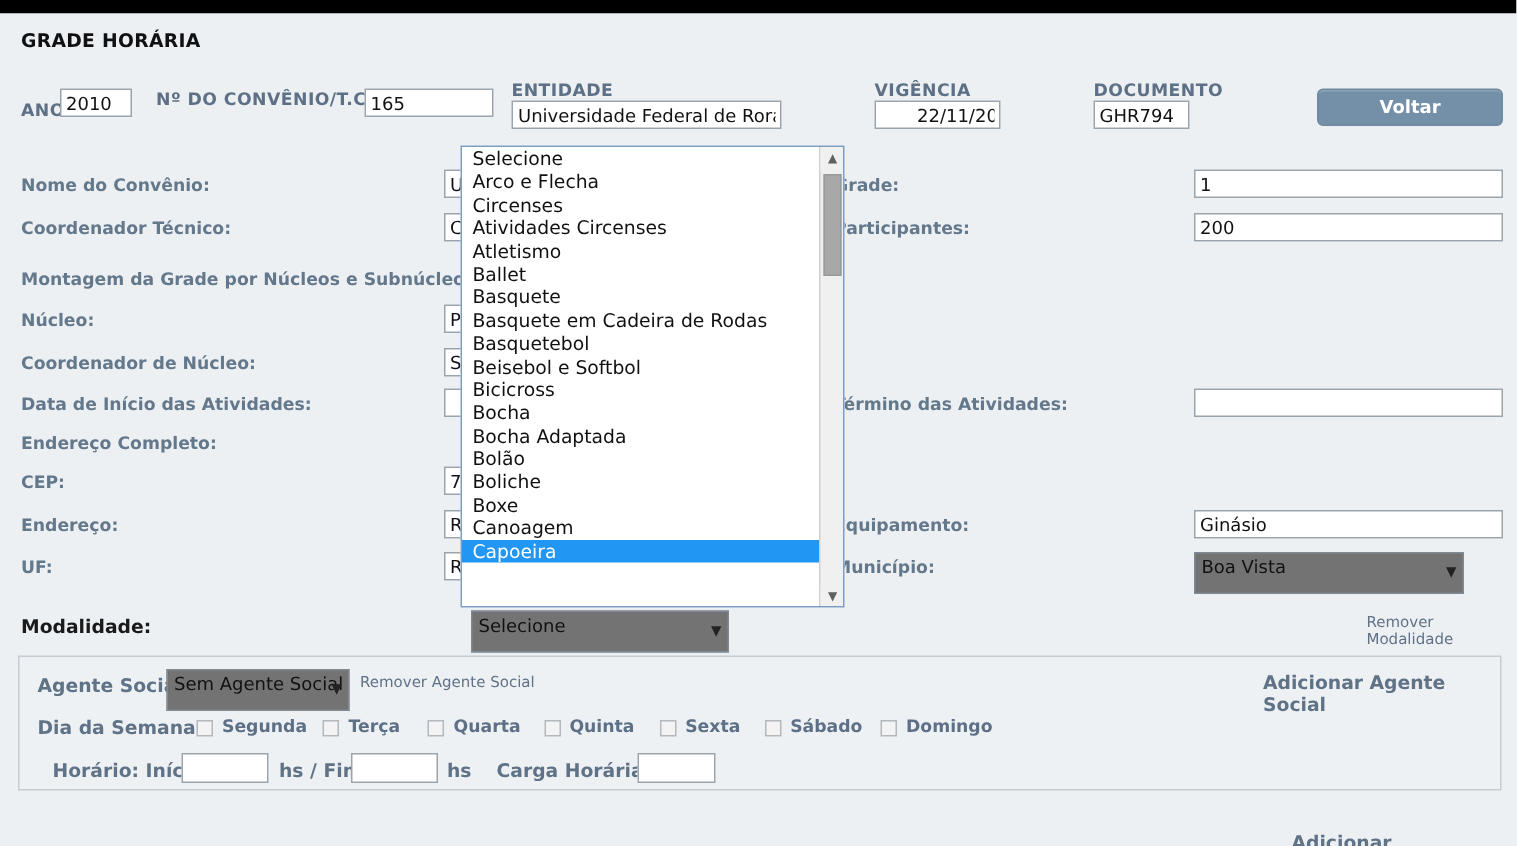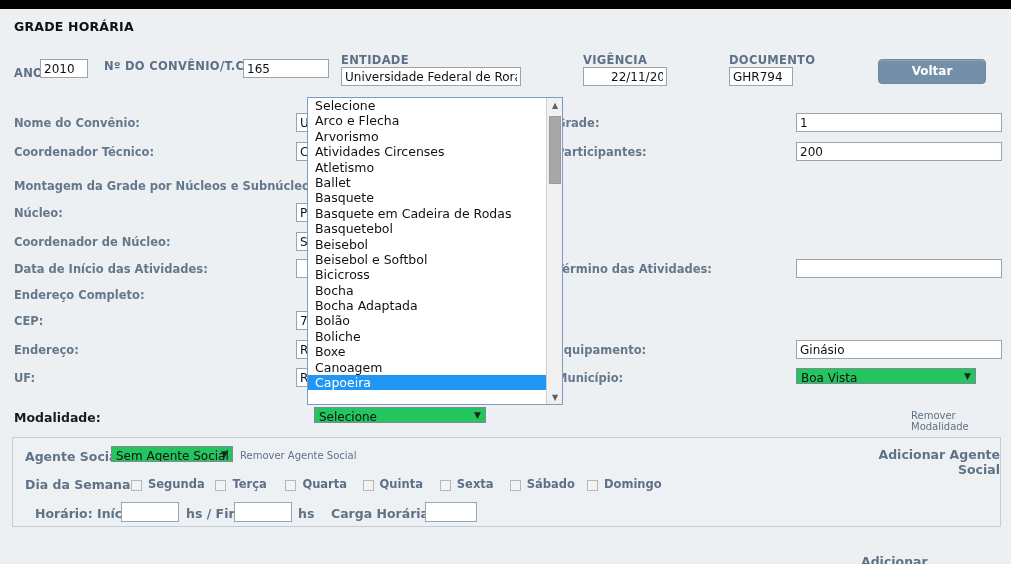--- a/index.html
+++ b/index.html
@@ -64,7 +64,7 @@
   }
 
   .btn-voltar {
-    position:absolute; left:878px; top:50px; width:108px; height:25px;
+    position:absolute; left:878px; top:50px; width:124px; height:25px;
     background:#7490a8;
     border:1px solid #6f8aa1;
     border-radius:4px;

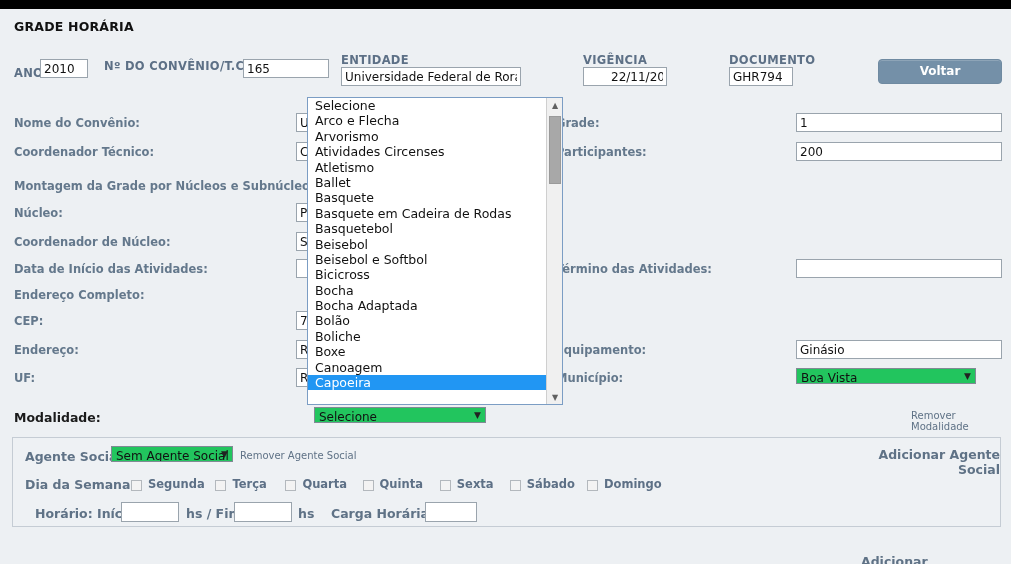--- a/index.html
+++ b/index.html
@@ -195,7 +195,7 @@
     <div class="list" id="ddl-list">
         <div class="opt">Selecione</div>
         <div class="opt">Arco e Flecha</div>
-        <div class="opt">Arvorismo</div>
+        <div class="opt">Circenses</div>
         <div class="opt">Atividades Circenses</div>
         <div class="opt">Atletismo</div>
         <div class="opt">Ballet</div>

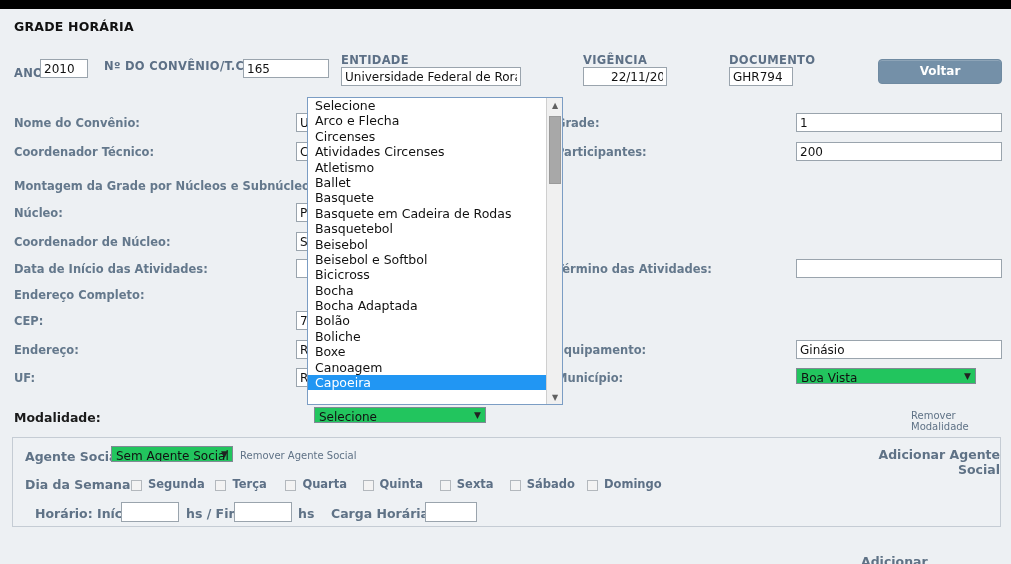--- a/index.html
+++ b/index.html
@@ -202,7 +202,6 @@
         <div class="opt">Basquete</div>
         <div class="opt">Basquete em Cadeira de Rodas</div>
         <div class="opt">Basquetebol</div>
-        <div class="opt">Beisebol</div>
         <div class="opt">Beisebol e Softbol</div>
         <div class="opt">Bicicross</div>
         <div class="opt">Bocha</div>

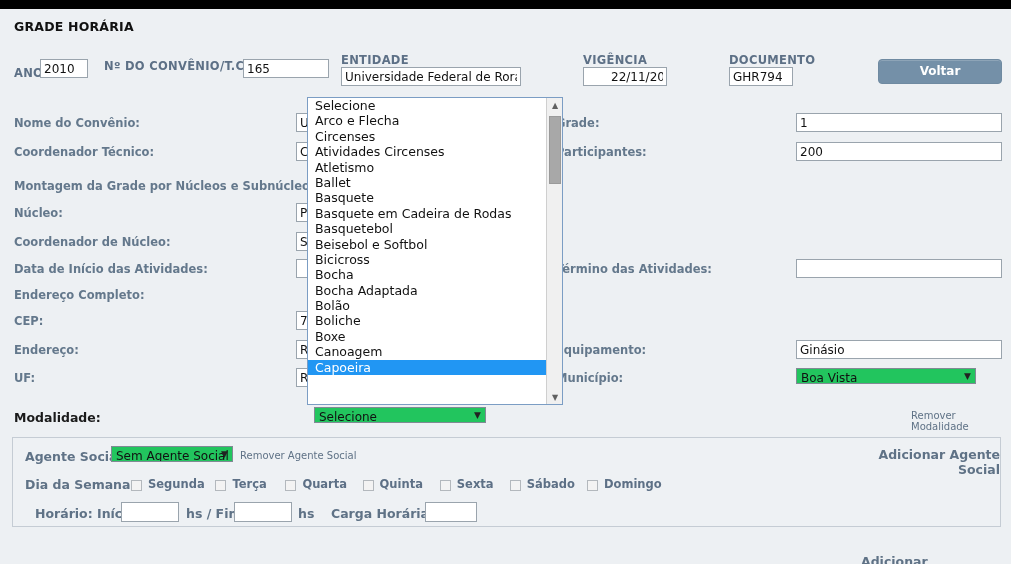--- a/index.html
+++ b/index.html
@@ -47,12 +47,12 @@
 
   .sel {
     position:absolute;
-    background:#22c55e;
+    background:#737373;
     border:1px solid #808a94;
     font-family:"DejaVu Sans", sans-serif;
     font-size:12px;
     color:#111;
-    height:16px;
+    height:28px;
     line-height:18px;
     padding:0 18px 0 4px;
     white-space:nowrap;

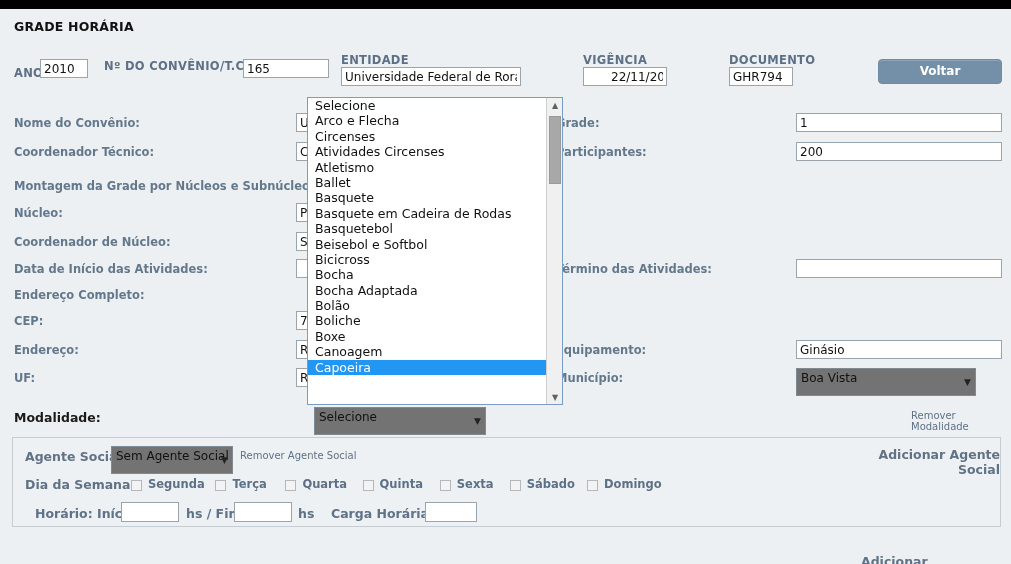--- a/index.html
+++ b/index.html
@@ -226,7 +226,7 @@
       <span class="arw">▼</span>
     </div>
     <div class="link-small" style="left:227px; top:12px;">Remover Agente Social</div>
-    <div class="link-bold" style="left:829px; top:9px;text-align:right;">Adicionar Agente Social</div>
+    <div class="link-bold" style="left:829px; top:9px;">Adicionar Agente Social</div>
 
     <div class="link-bold" style="left:12px; top:39px;">Dia da Semana:</div>
     <div id="days-row">

